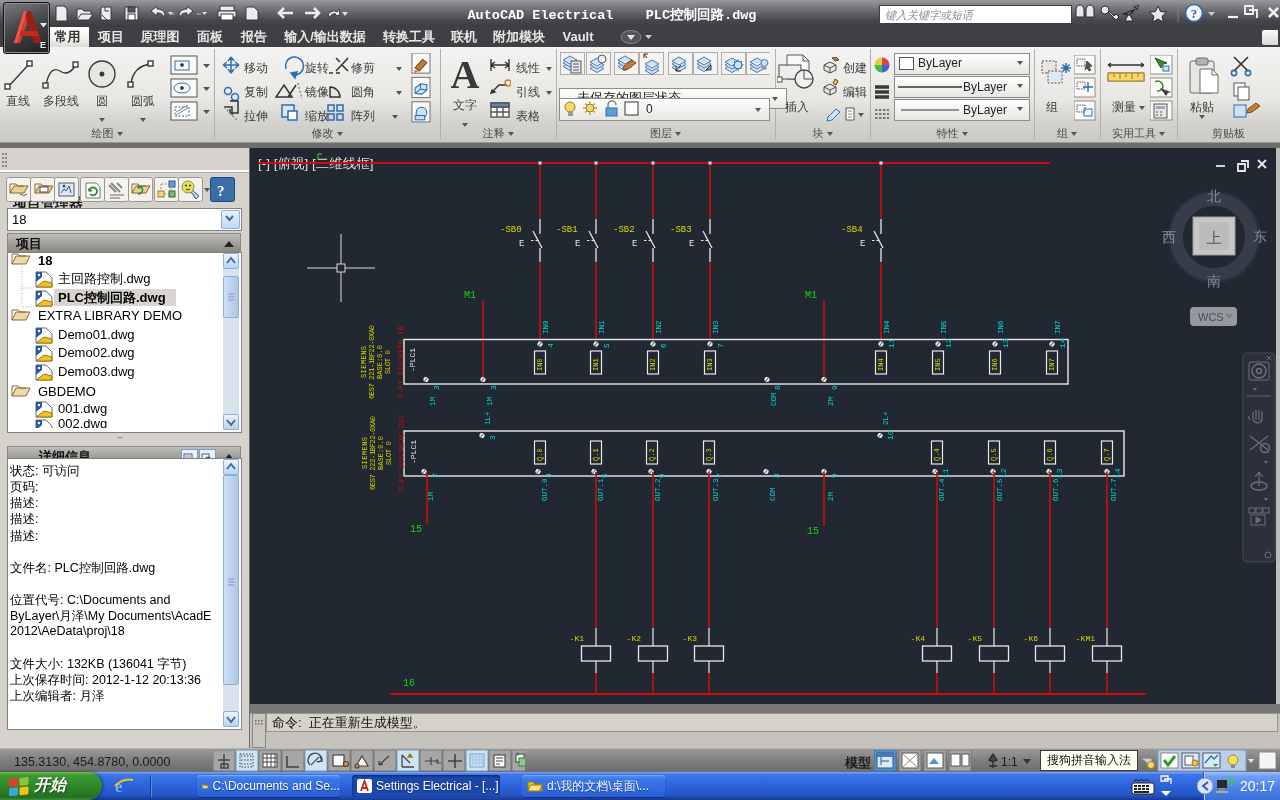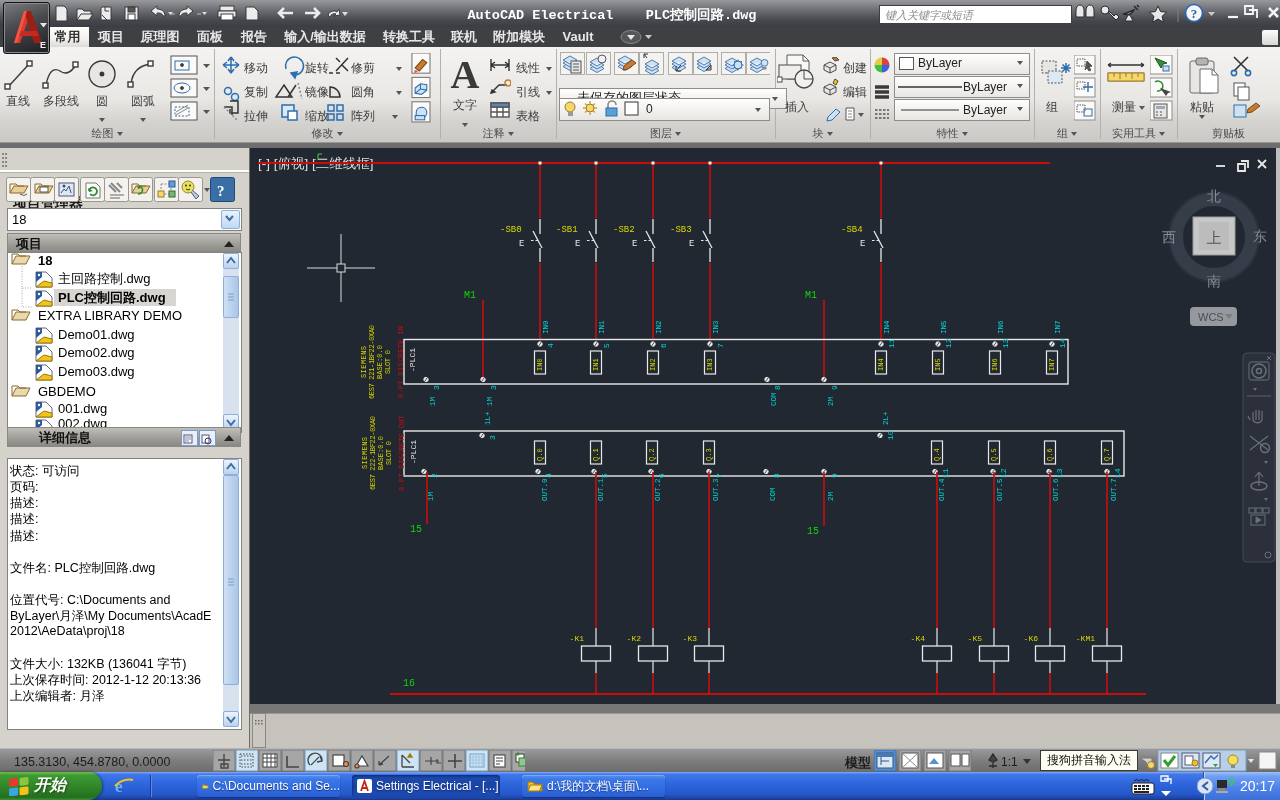--- a/index.html
+++ b/index.html
@@ -613,7 +613,7 @@
         <path d="M4 0 l4 3 -4 3 z M12 0 l4 3 -4 3 z" fill="#8a8884" transform="rotate(90 10 3)"></path>
       </svg>
 
-    <div class="pbar" style="top:279px;padding-left:31px;">详细信息
+    <div class="pbar" style="top:298px;padding-left:31px;">详细信息
       <div class="abs" style="right:42px;top:2px;width:15px;height:14px;background:#e8f0fa;border:1px solid #7a9cc8"><svg width="13" height="12">
             <rect x="2" y="2" width="8" height="8" fill="#fff" stroke="#557"></rect>
             <path d="M3 4 h6 M3 6 h6 M3 8 h4" stroke="#88a"></path>

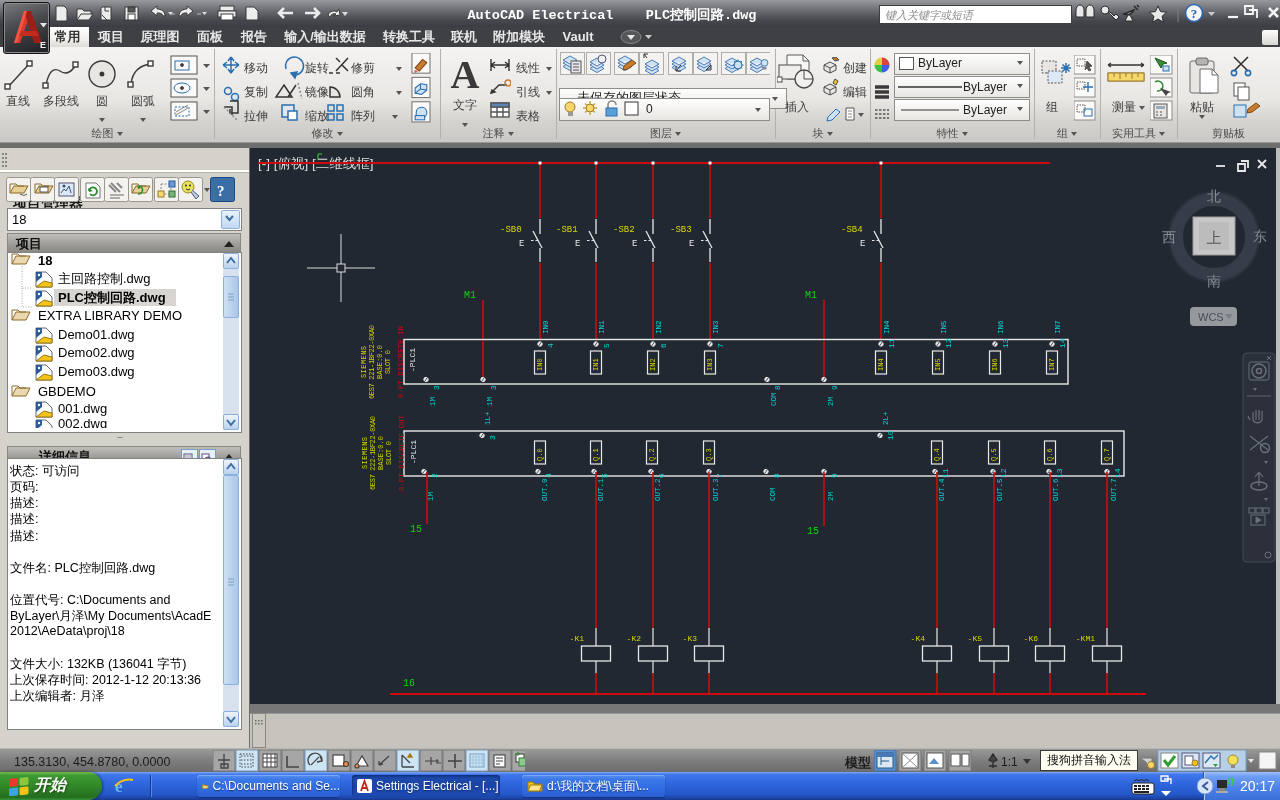--- a/index.html
+++ b/index.html
@@ -951,6 +951,7 @@
           </g>
         </svg>
     </div>
+    <div class="abs" style="left:16px;top:9px;width:1012px;height:19px;background:#d6d2ca;border:1px solid #98958e;box-sizing:border-box;font-size:13px;color:#111;line-height:17px;padding-left:5px;">命令:&nbsp;&nbsp;正在重新生成模型。</div>
   </div>
   <div id="status" class="abs">
     <div class="abs" style="left:14px;top:6px;font-size:12.5px;color:#1c1c1c;">135.3130, 454.8780, 0.0000</div>

